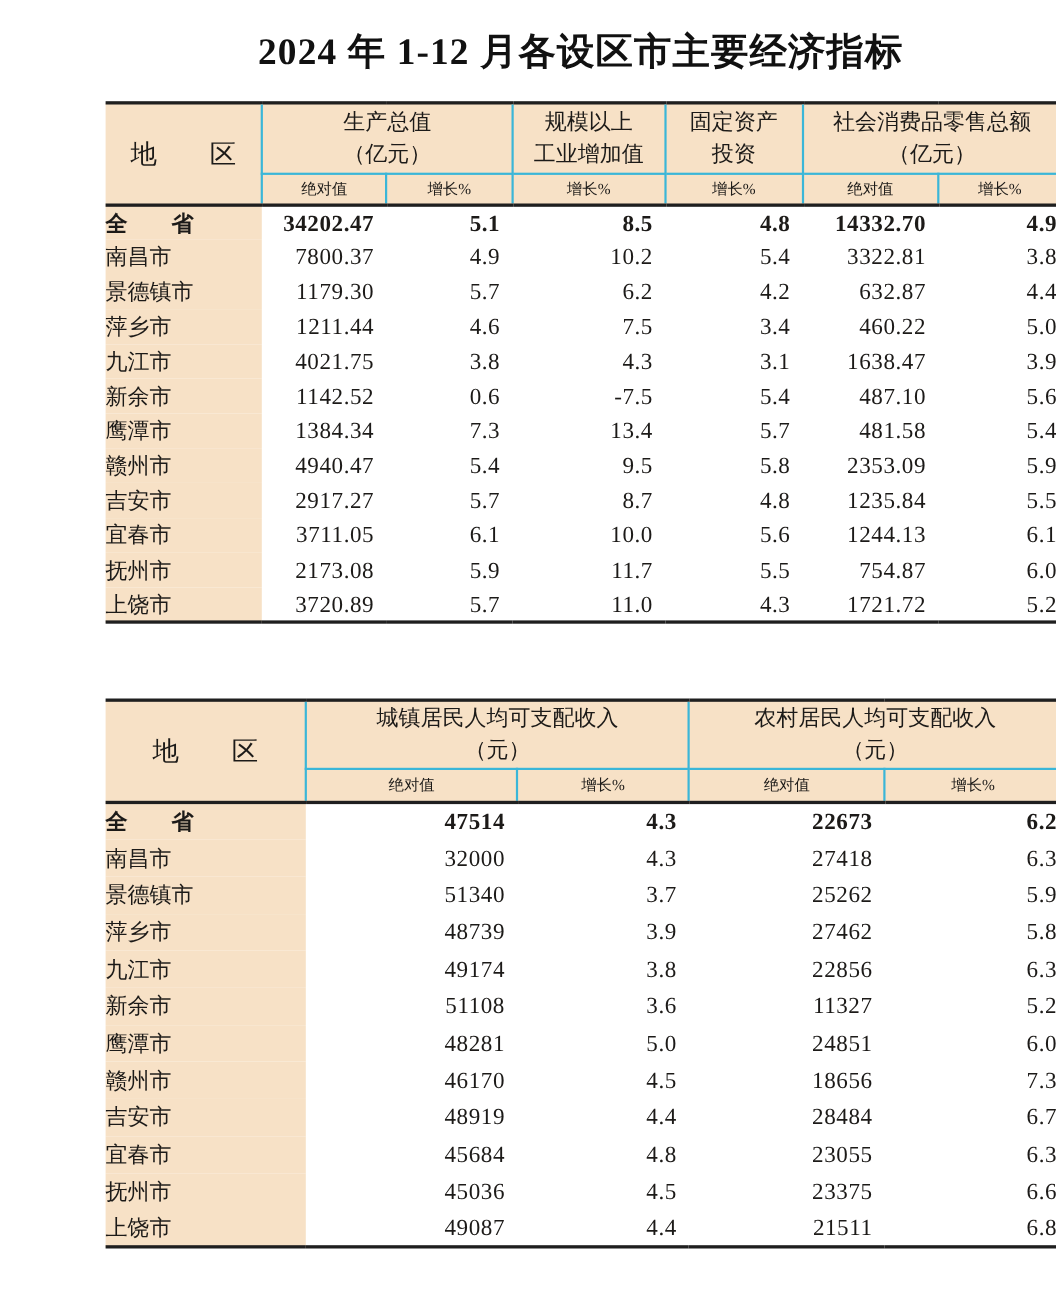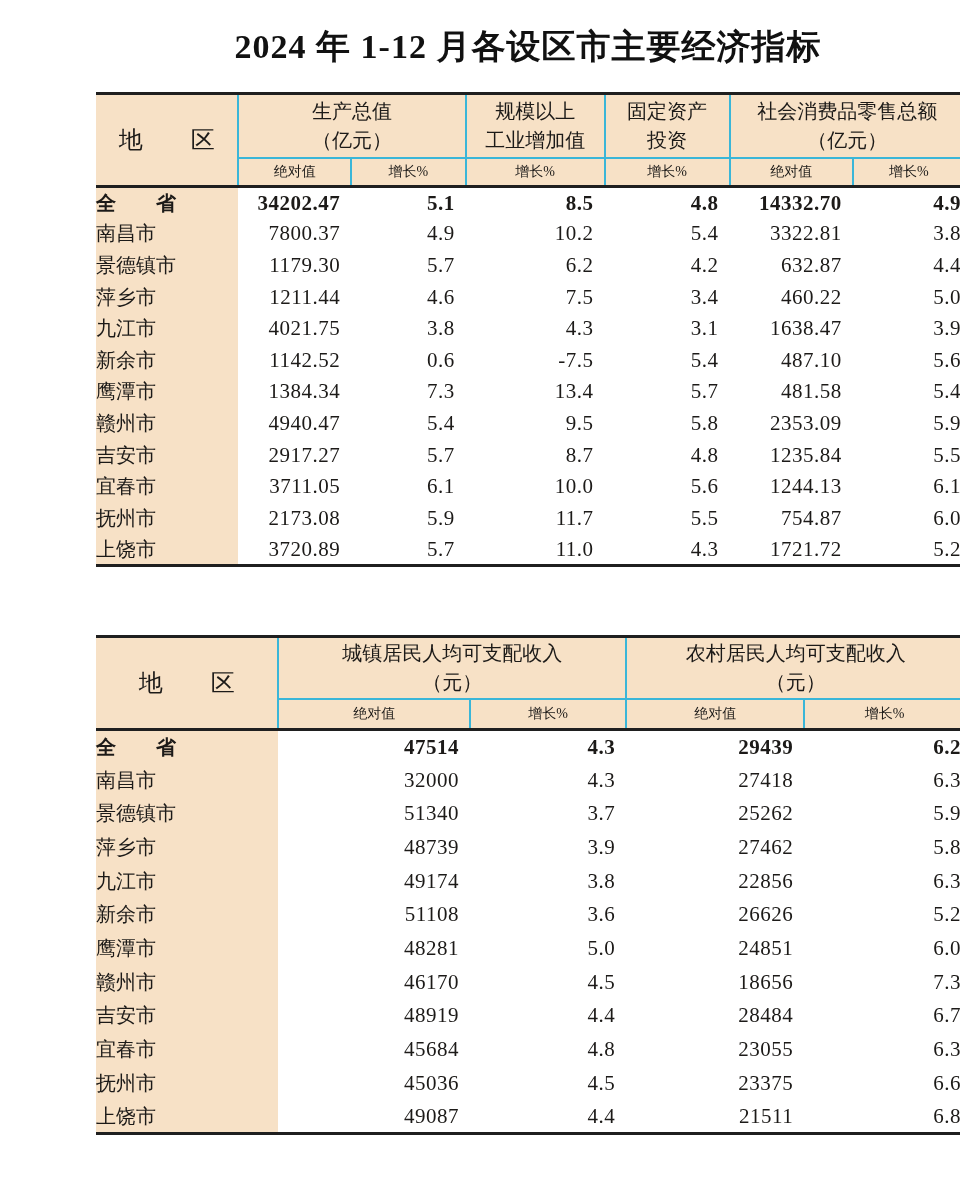--- a/index.html
+++ b/index.html
@@ -243,7 +243,7 @@
           <td class="region-cell">全　　省</td>
           <td class="num-cell">47514</td>
           <td class="num-cell">4.3</td>
-          <td class="num-cell">29439</td>
+          <td class="num-cell">22673</td>
           <td class="num-cell">6.2</td>
         </tr>
         <tr>

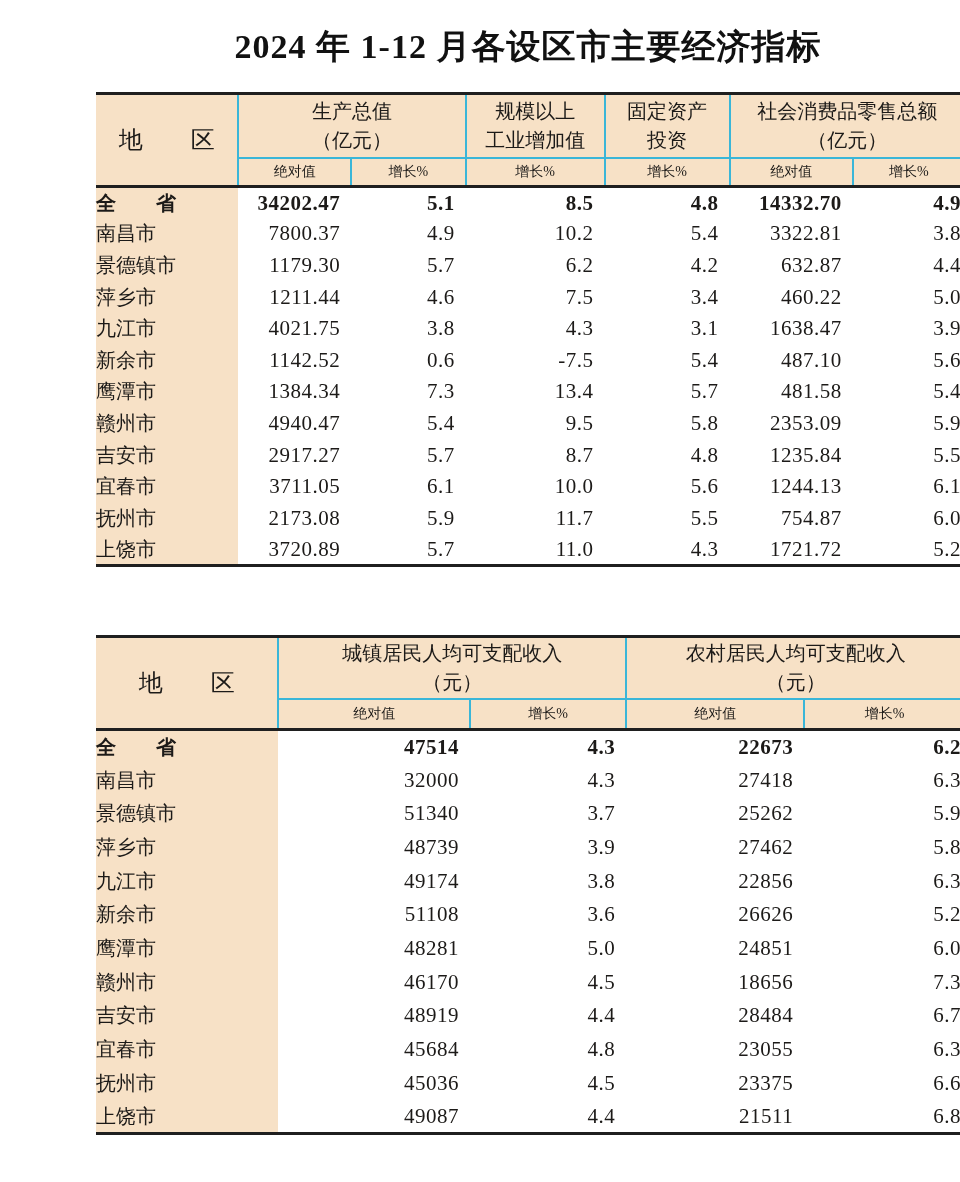--- a/index.html
+++ b/index.html
@@ -278,7 +278,7 @@
           <td class="region-cell">新余市</td>
           <td class="num-cell">51108</td>
           <td class="num-cell">3.6</td>
-          <td class="num-cell">26626</td>
+          <td class="num-cell">11327</td>
           <td class="num-cell">5.2</td>
         </tr>
         <tr>

